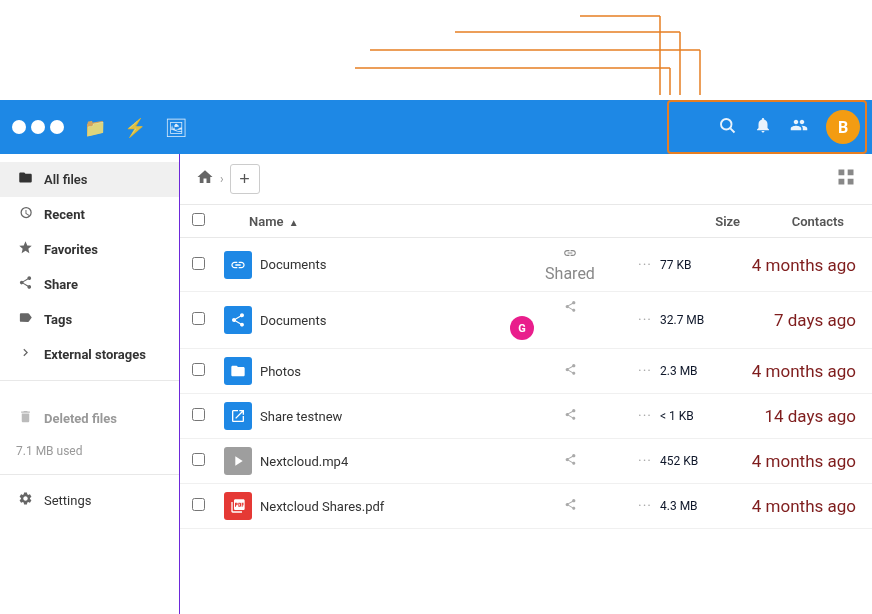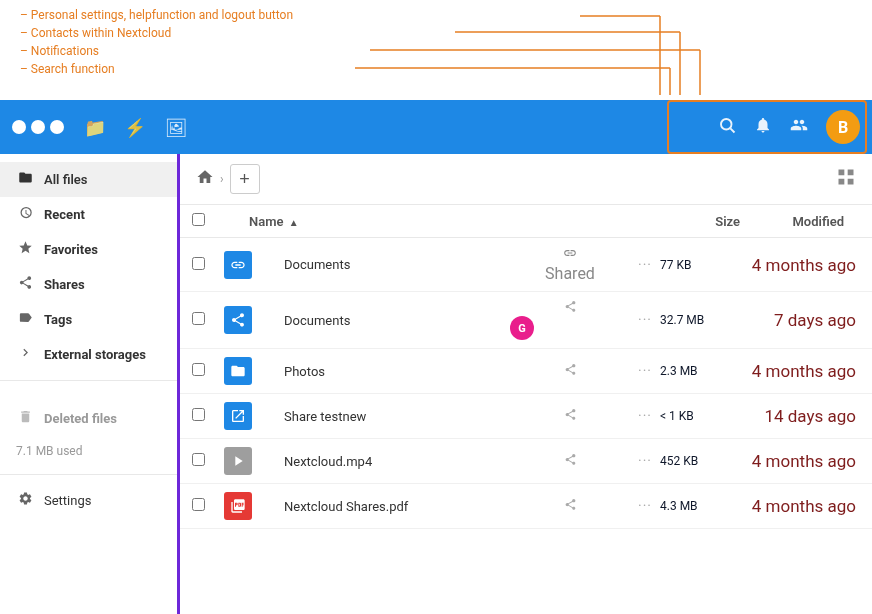--- a/index.html
+++ b/index.html
@@ -212,12 +212,6 @@
 <body>
 
 <div class="annotation-container">
-  <div class="annotation-lines">
-    <div>– Personal settings, helpfunction and logout button</div>
-    <div>– Contacts within Nextcloud</div>
-    <div>– Notifications</div>
-    <div>– Search function</div>
-  </div>
 
   <svg style="position:absolute;top:0;left:0;width:100%;height:100%;pointer-events:none;">
 

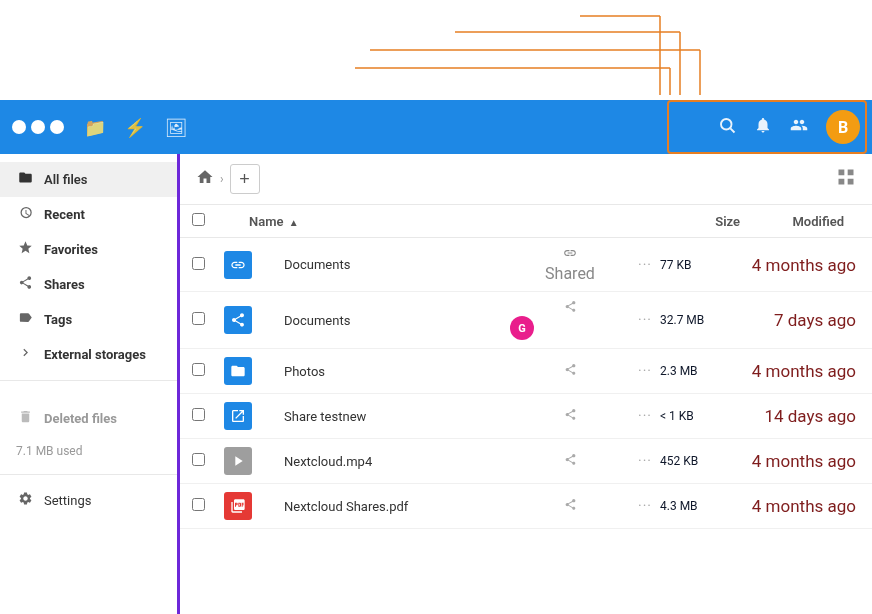--- a/index.html
+++ b/index.html
@@ -80,7 +80,7 @@
     .sidebar {
       width: 180px;
       background: #fff;
-      border-right: 3px solid #6d28d9;
+      border-right: 1px solid #6d28d9;
       padding: 8px 0;
       flex-shrink: 0;
     }

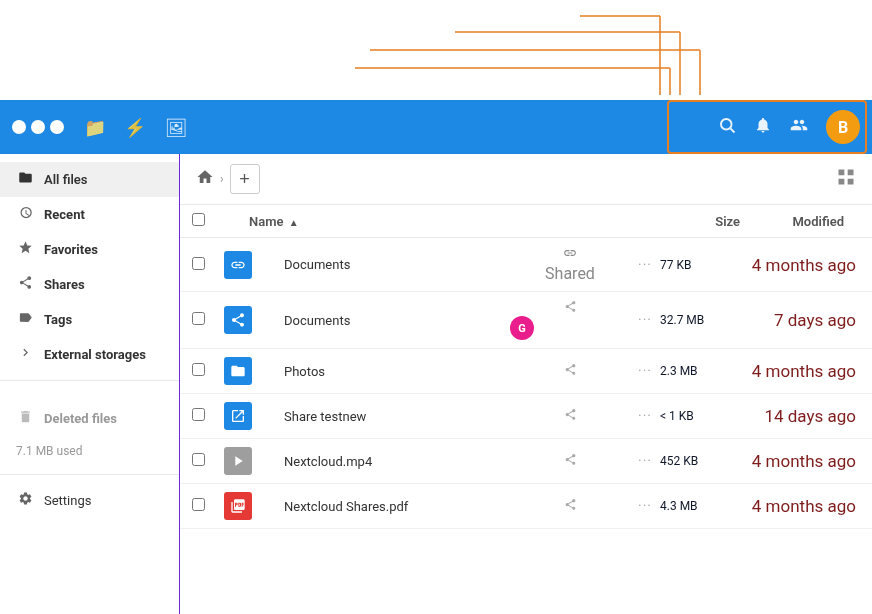--- a/index.html
+++ b/index.html
@@ -371,7 +371,7 @@
         </div>
         <div class="col-shared"></div>
         <div class="col-size">Size</div>
-        <div class="col-modified">Modified</div>
+        <div class="col-modified">Contacts</div>
       </div>
 
       <div class="file-row">

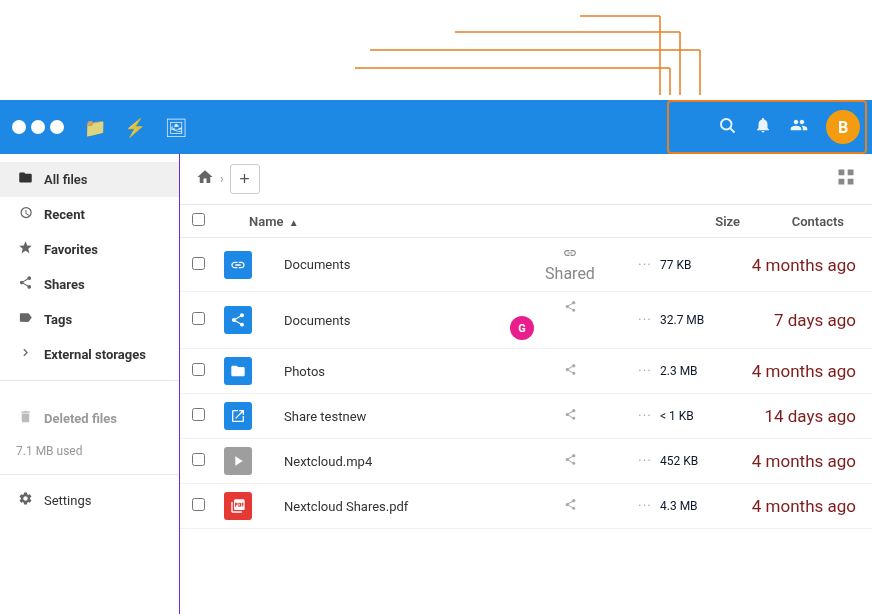--- a/index.html
+++ b/index.html
@@ -175,7 +175,7 @@
     .file-icon.gray { background: #9e9e9e; }
     .file-icon.red { background: #e53935; }
     .file-icon svg { width: 16px; height: 16px; fill: #fff; }
-    .file-name { flex: 1; font-size: 13px; color: #333; margin-left: 24px; }
+    .file-name { flex: 1; font-size: 13px; color: #333; }
     .shared-link { display: flex; align-items: center; gap: 4px; color: #888; font-size: 16px; flex-direction: column; }
     .shared-avatar {
       width: 24px; height: 24px;

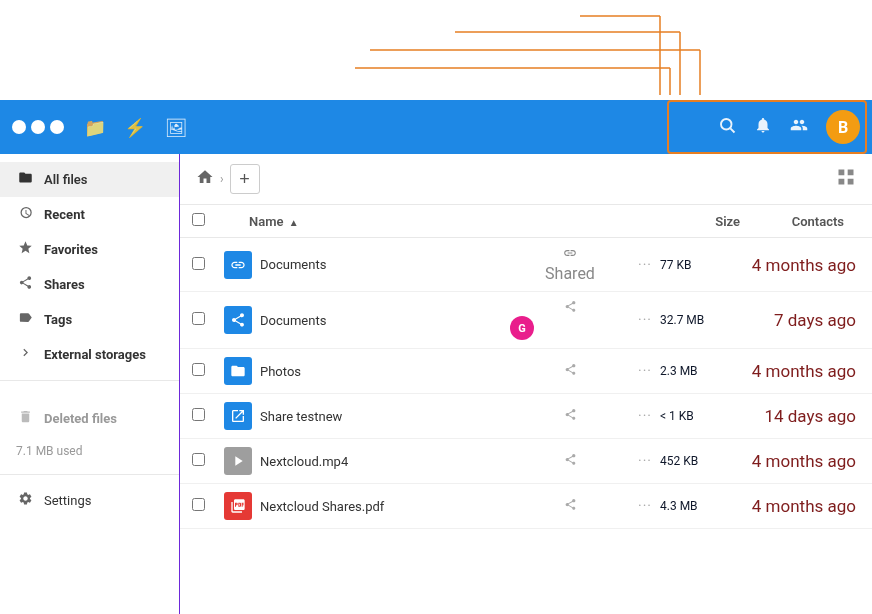--- a/index.html
+++ b/index.html
@@ -299,7 +299,7 @@
             <path d="M18 16.08c-.76 0-1.44.3-1.96.77L8.91 12.7c.05-.23.09-.46.09-.7s-.04-.47-.09-.7l7.05-4.11c.54.5 1.25.81 2.04.81 1.66 0 3-1.34 3-3s-1.34-3-3-3-3 1.34-3 3c0 .24.04.47.09.7L8.04 9.81C7.5 9.31 6.79 9 6 9c-1.66 0-3 1.34-3 3s1.34 3 3 3c.79 0 1.5-.31 2.04-.81l7.12 4.15c-.05.21-.08.43-.08.66 0 1.61 1.31 2.91 2.92 2.91s2.92-1.3 2.92-2.91c0-1.61-1.31-2.91-2.92-2.91z"></path>
           </svg>
       </span>
-      <span>Shares</span>
+      <span>Share</span>
     </div>
     <div class="sidebar-item">
       <span class="sidebar-icon">

